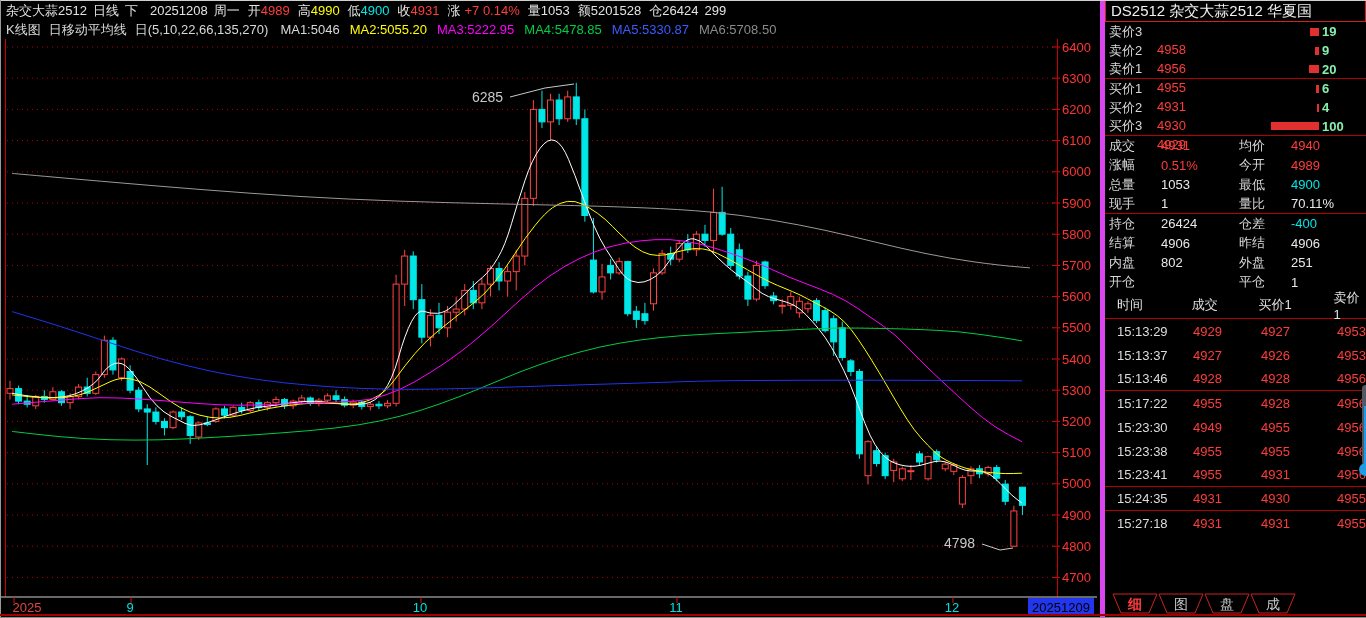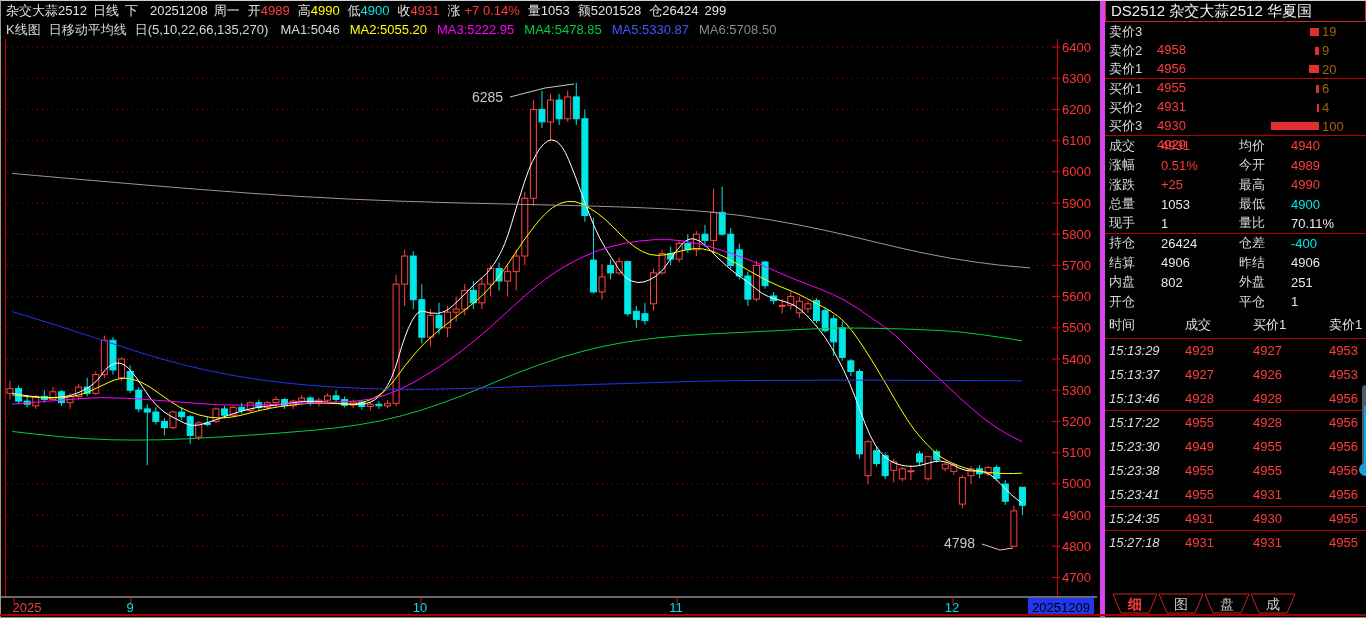--- a/index.html
+++ b/index.html
@@ -29,7 +29,7 @@
   .wd .lbl{width:44px;} .wd .v1{width:88px;} .wd .l2{width:50px;}
   .pr .lbl{width:48px;} .pr .price{width:78px;color:#ff3c3c;margin-top:36px;}
   .pr .bar{height:8px;background:#e03030;margin-left:auto;margin-right:3px;}
-  .pr .num{width:44px;color:#a16207;}
+  .pr .num{width:44px;color:#86efac;font-weight:bold;}
   .stat{height:19.5px;} .stat .l1{width:52px;} .stat .v1{width:78px;} .stat .l2{width:52px;}
   .t-head{display:flex;height:27px;align-items:center;box-sizing:border-box;
           border-bottom:1px solid #b40000;color:#e0e0e0;padding-left:4px;}

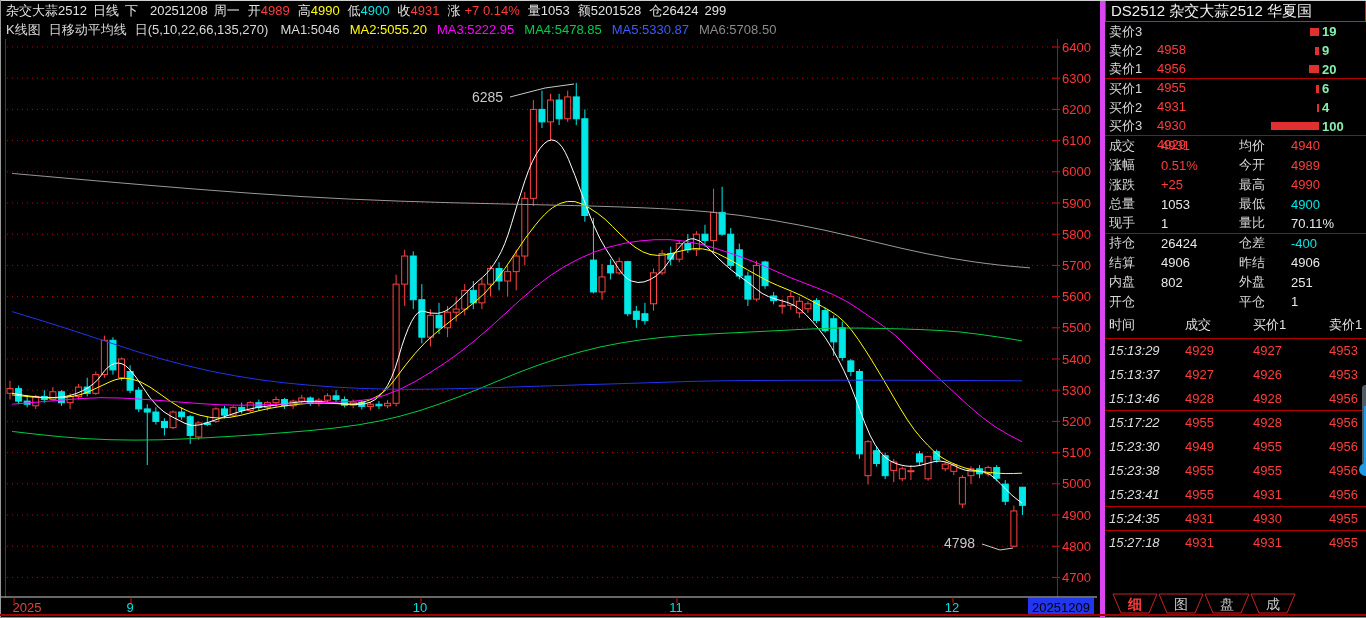--- a/index.html
+++ b/index.html
@@ -427,12 +427,6 @@
         <span class="red">4989</span>
       </div>
       <div class="p-row stat">
-        <span class="lbl l1">涨跌</span>
-        <span class="v1 red">+25</span>
-        <span class="lbl l2">最高</span>
-        <span class="red">4990</span>
-      </div>
-      <div class="p-row stat">
         <span class="lbl l1">总量</span>
         <span class="v1 white">1053</span>
         <span class="lbl l2">最低</span>

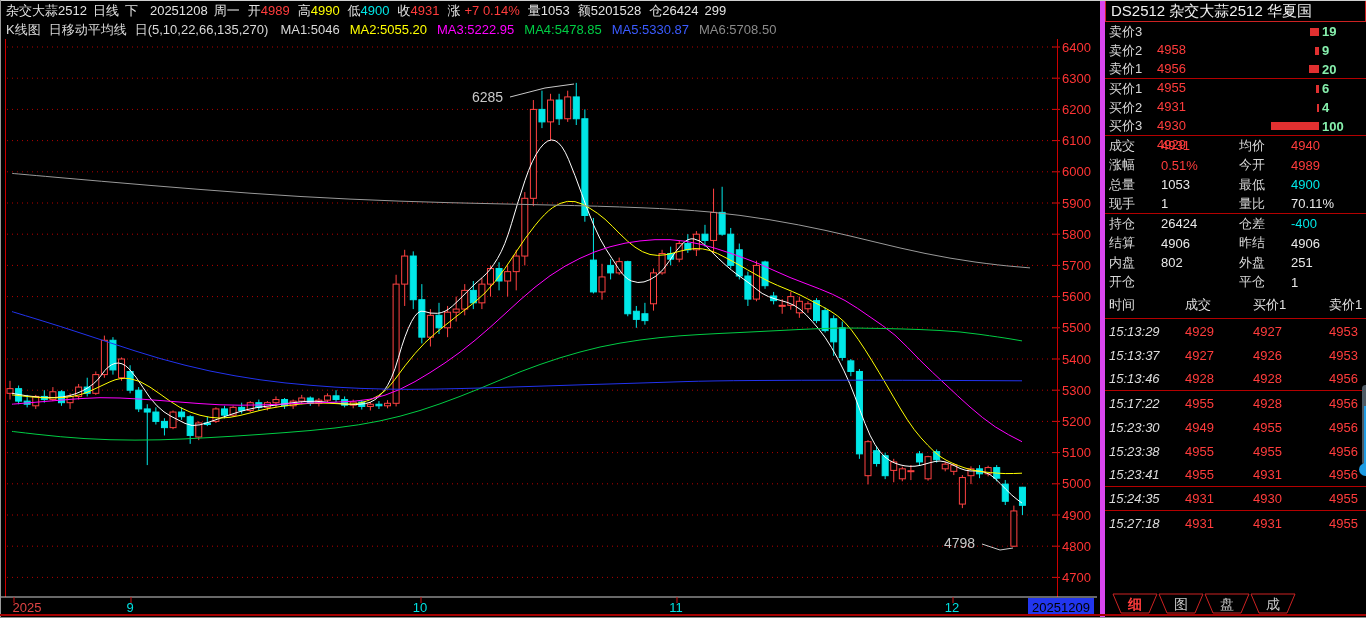--- a/index.html
+++ b/index.html
@@ -34,7 +34,7 @@
   .t-head{display:flex;height:27px;align-items:center;box-sizing:border-box;
           border-bottom:1px solid #b40000;color:#e0e0e0;padding-left:4px;}
   .t-head span,.t-row span{display:inline-block;}
-  .c0{width:70px;} .c1{width:62px;padding-left:6px;} .c2{width:66px;padding-left:6px;} .c3{padding-left:10px;}
+  .c0{width:70px;margin-left:8px;} .c1{width:62px;padding-left:6px;} .c2{width:66px;padding-left:6px;} .c3{padding-left:10px;}
   .t-row{display:flex;height:24px;align-items:center;box-sizing:border-box;padding-left:4px;}
   .t-row .c0{color:#dcdcdc;font-style:italic;} .t-row .c1,.t-row .c2,.t-row .c3{color:#ff3c3c;}
   #scroll-pill{position:absolute;left:257px;top:385px;width:7px;height:80px;background:#4e5a64;border-radius:4px;}

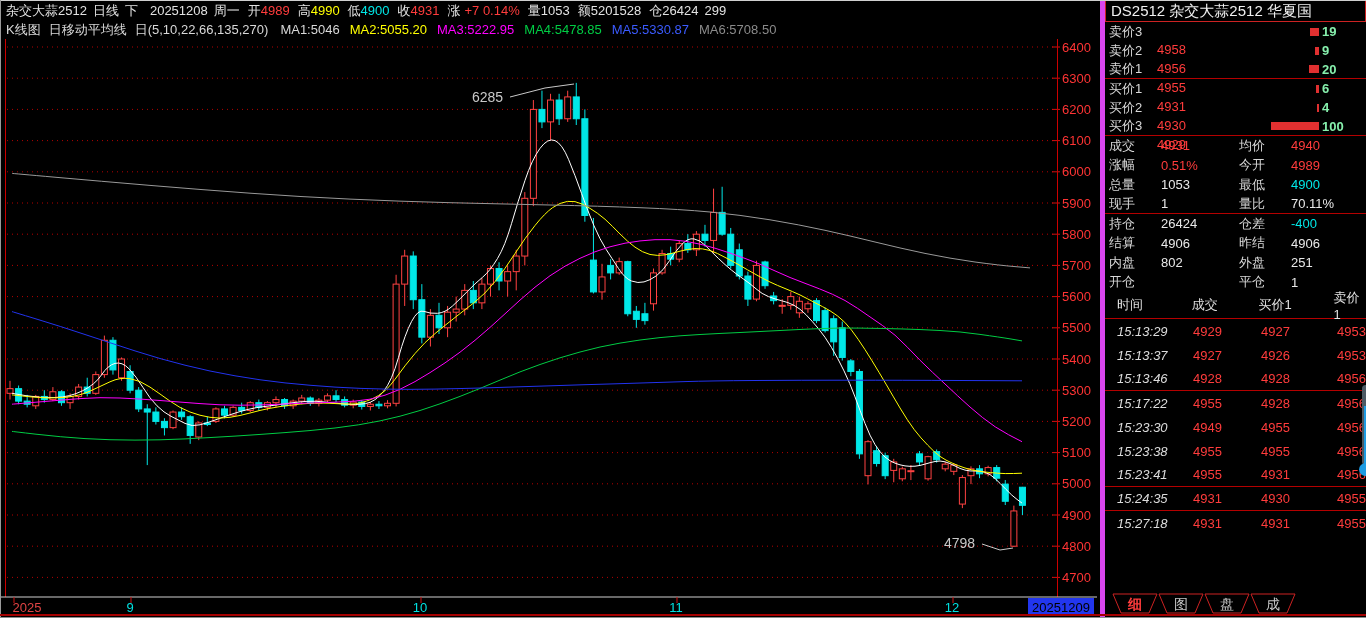--- a/index.html
+++ b/index.html
@@ -36,7 +36,7 @@
   .t-head span,.t-row span{display:inline-block;}
   .c0{width:70px;margin-left:8px;} .c1{width:62px;padding-left:6px;} .c2{width:66px;padding-left:6px;} .c3{padding-left:10px;}
   .t-row{display:flex;height:24px;align-items:center;box-sizing:border-box;padding-left:4px;}
-  .t-row .c0{color:#dcdcdc;font-style:italic;} .t-row .c1,.t-row .c2,.t-row .c3{color:#ff3c3c;}
+  .t-row .c0{color:#dcdcdc;} .t-row .c1,.t-row .c2,.t-row .c3{color:#ff3c3c;}
   #scroll-pill{position:absolute;left:257px;top:385px;width:7px;height:80px;background:#4e5a64;border-radius:4px;}
   #scroll-stem{position:absolute;left:259px;top:406px;width:3px;height:62px;background:#1e9be2;}
   #scroll-ball{position:absolute;left:254px;top:463px;width:13px;height:13px;border-radius:50%;background:#1e9be2;}

